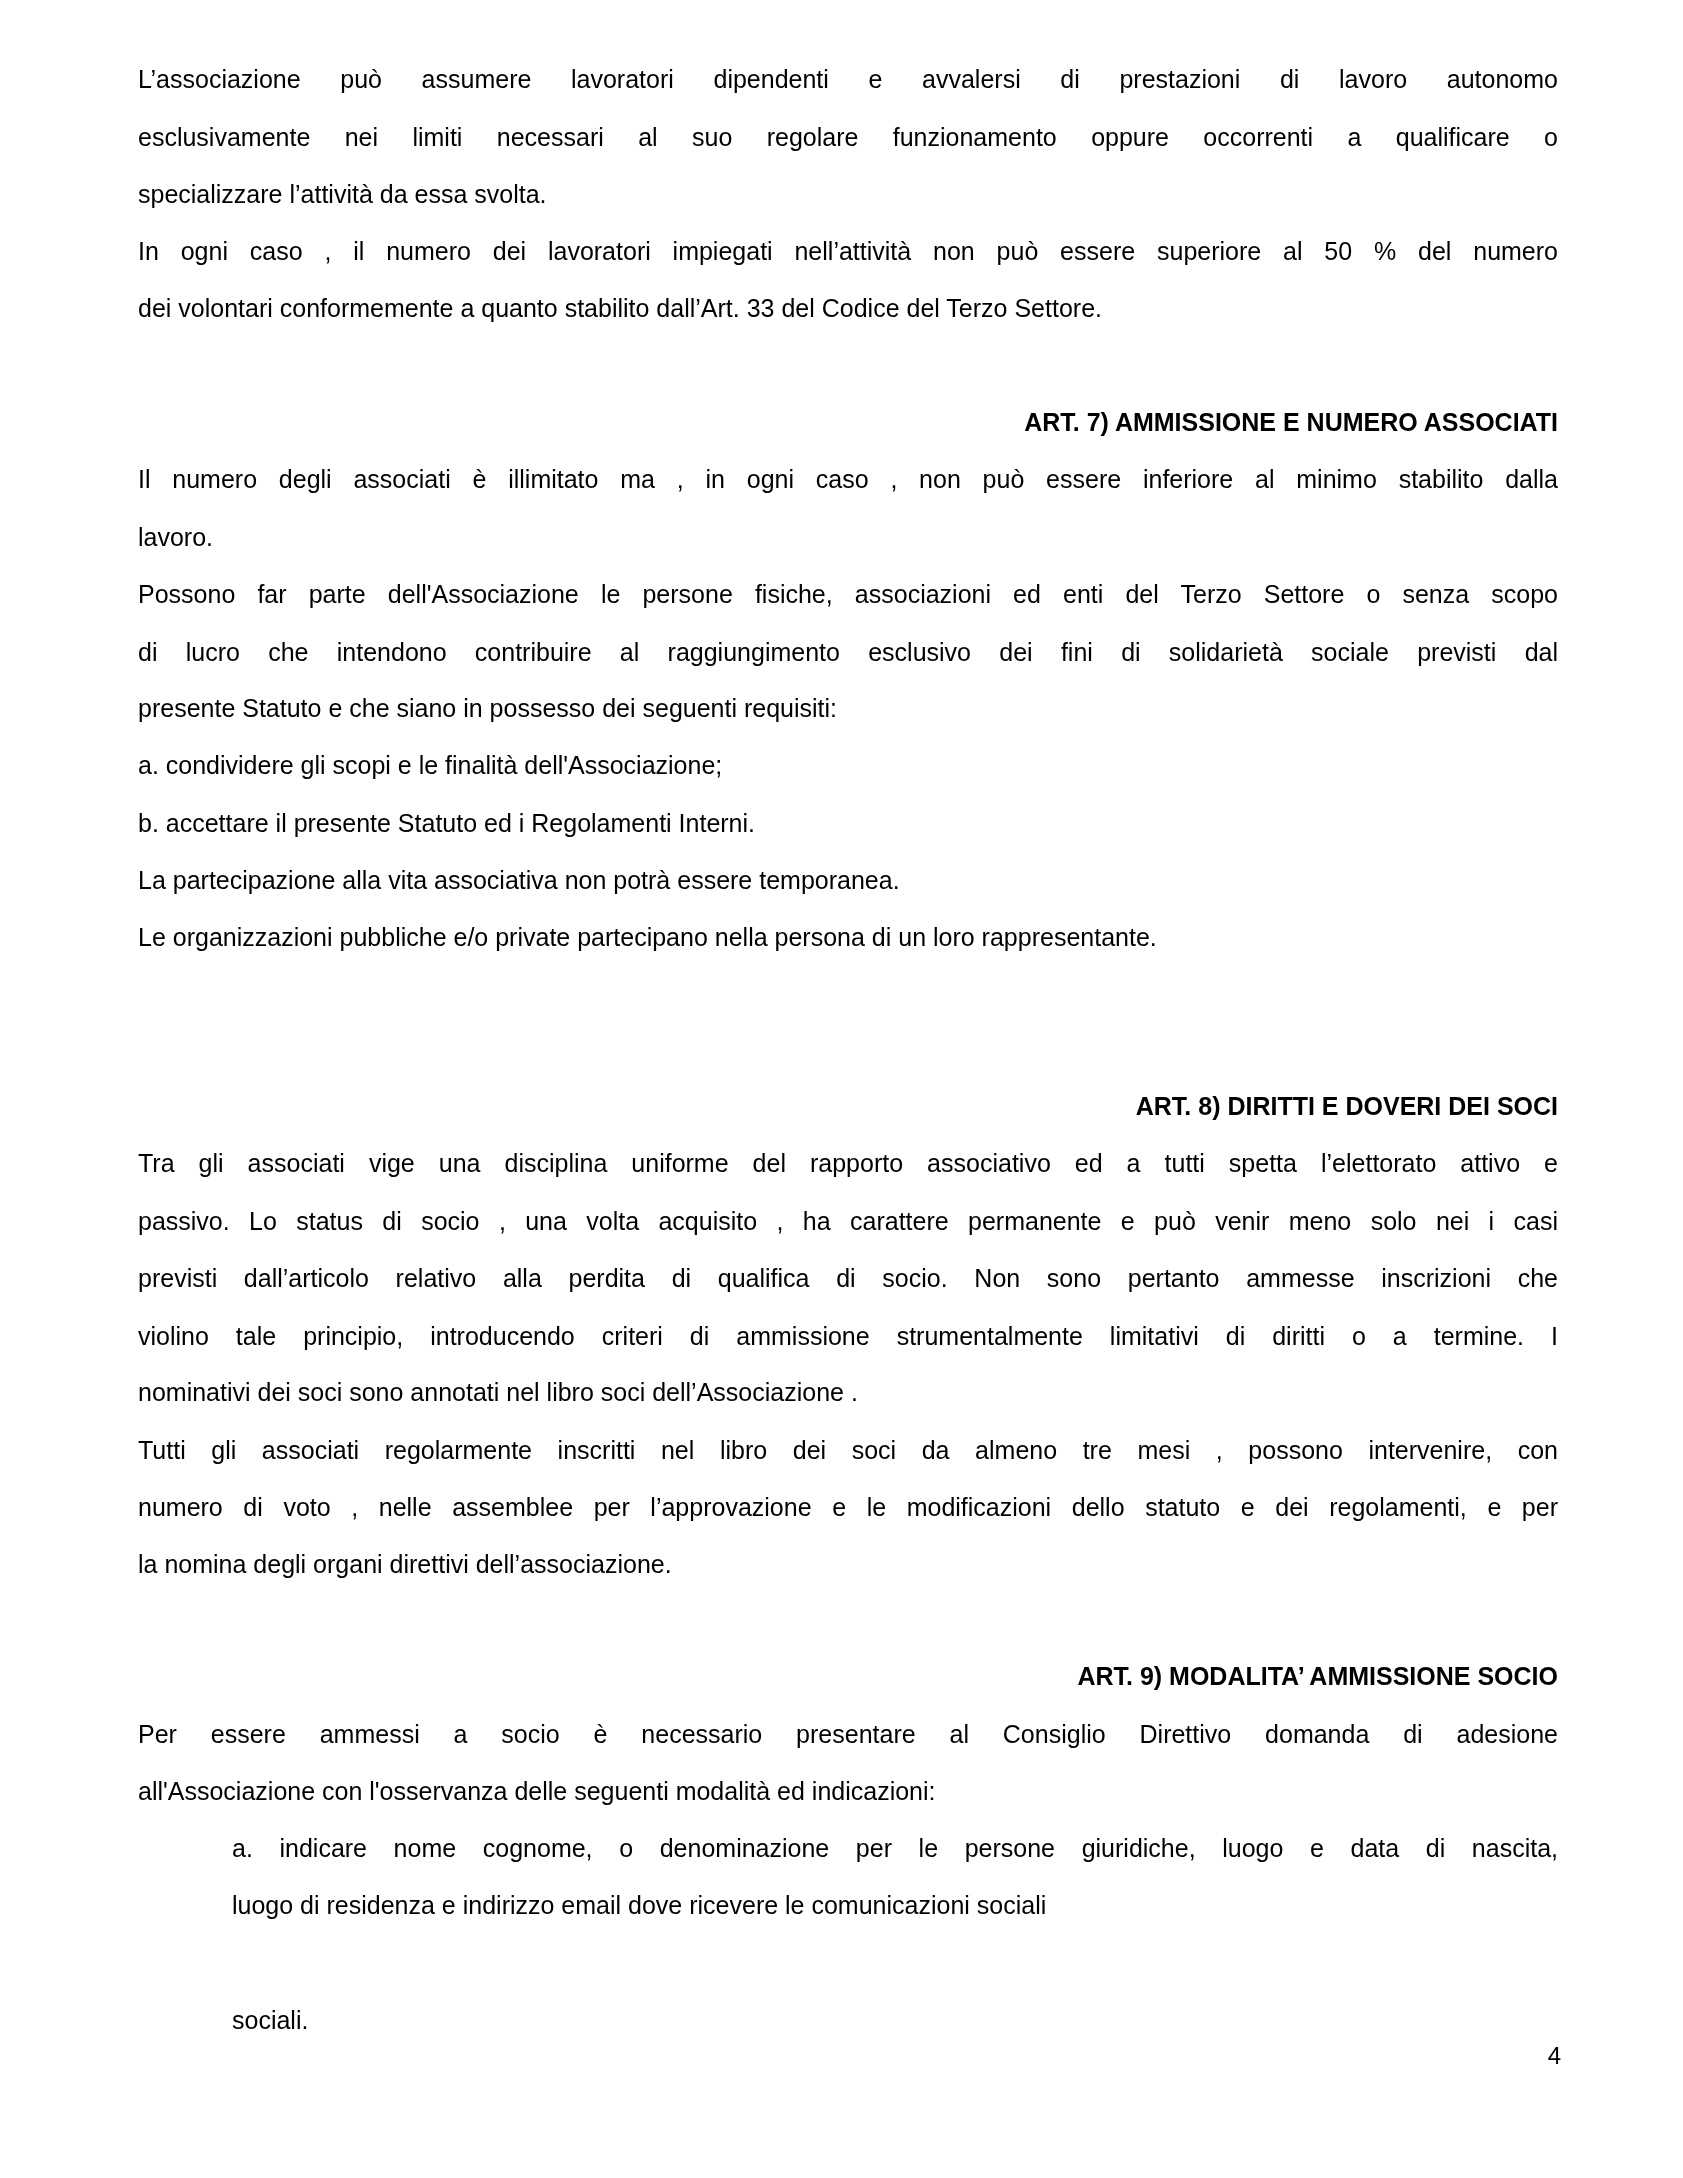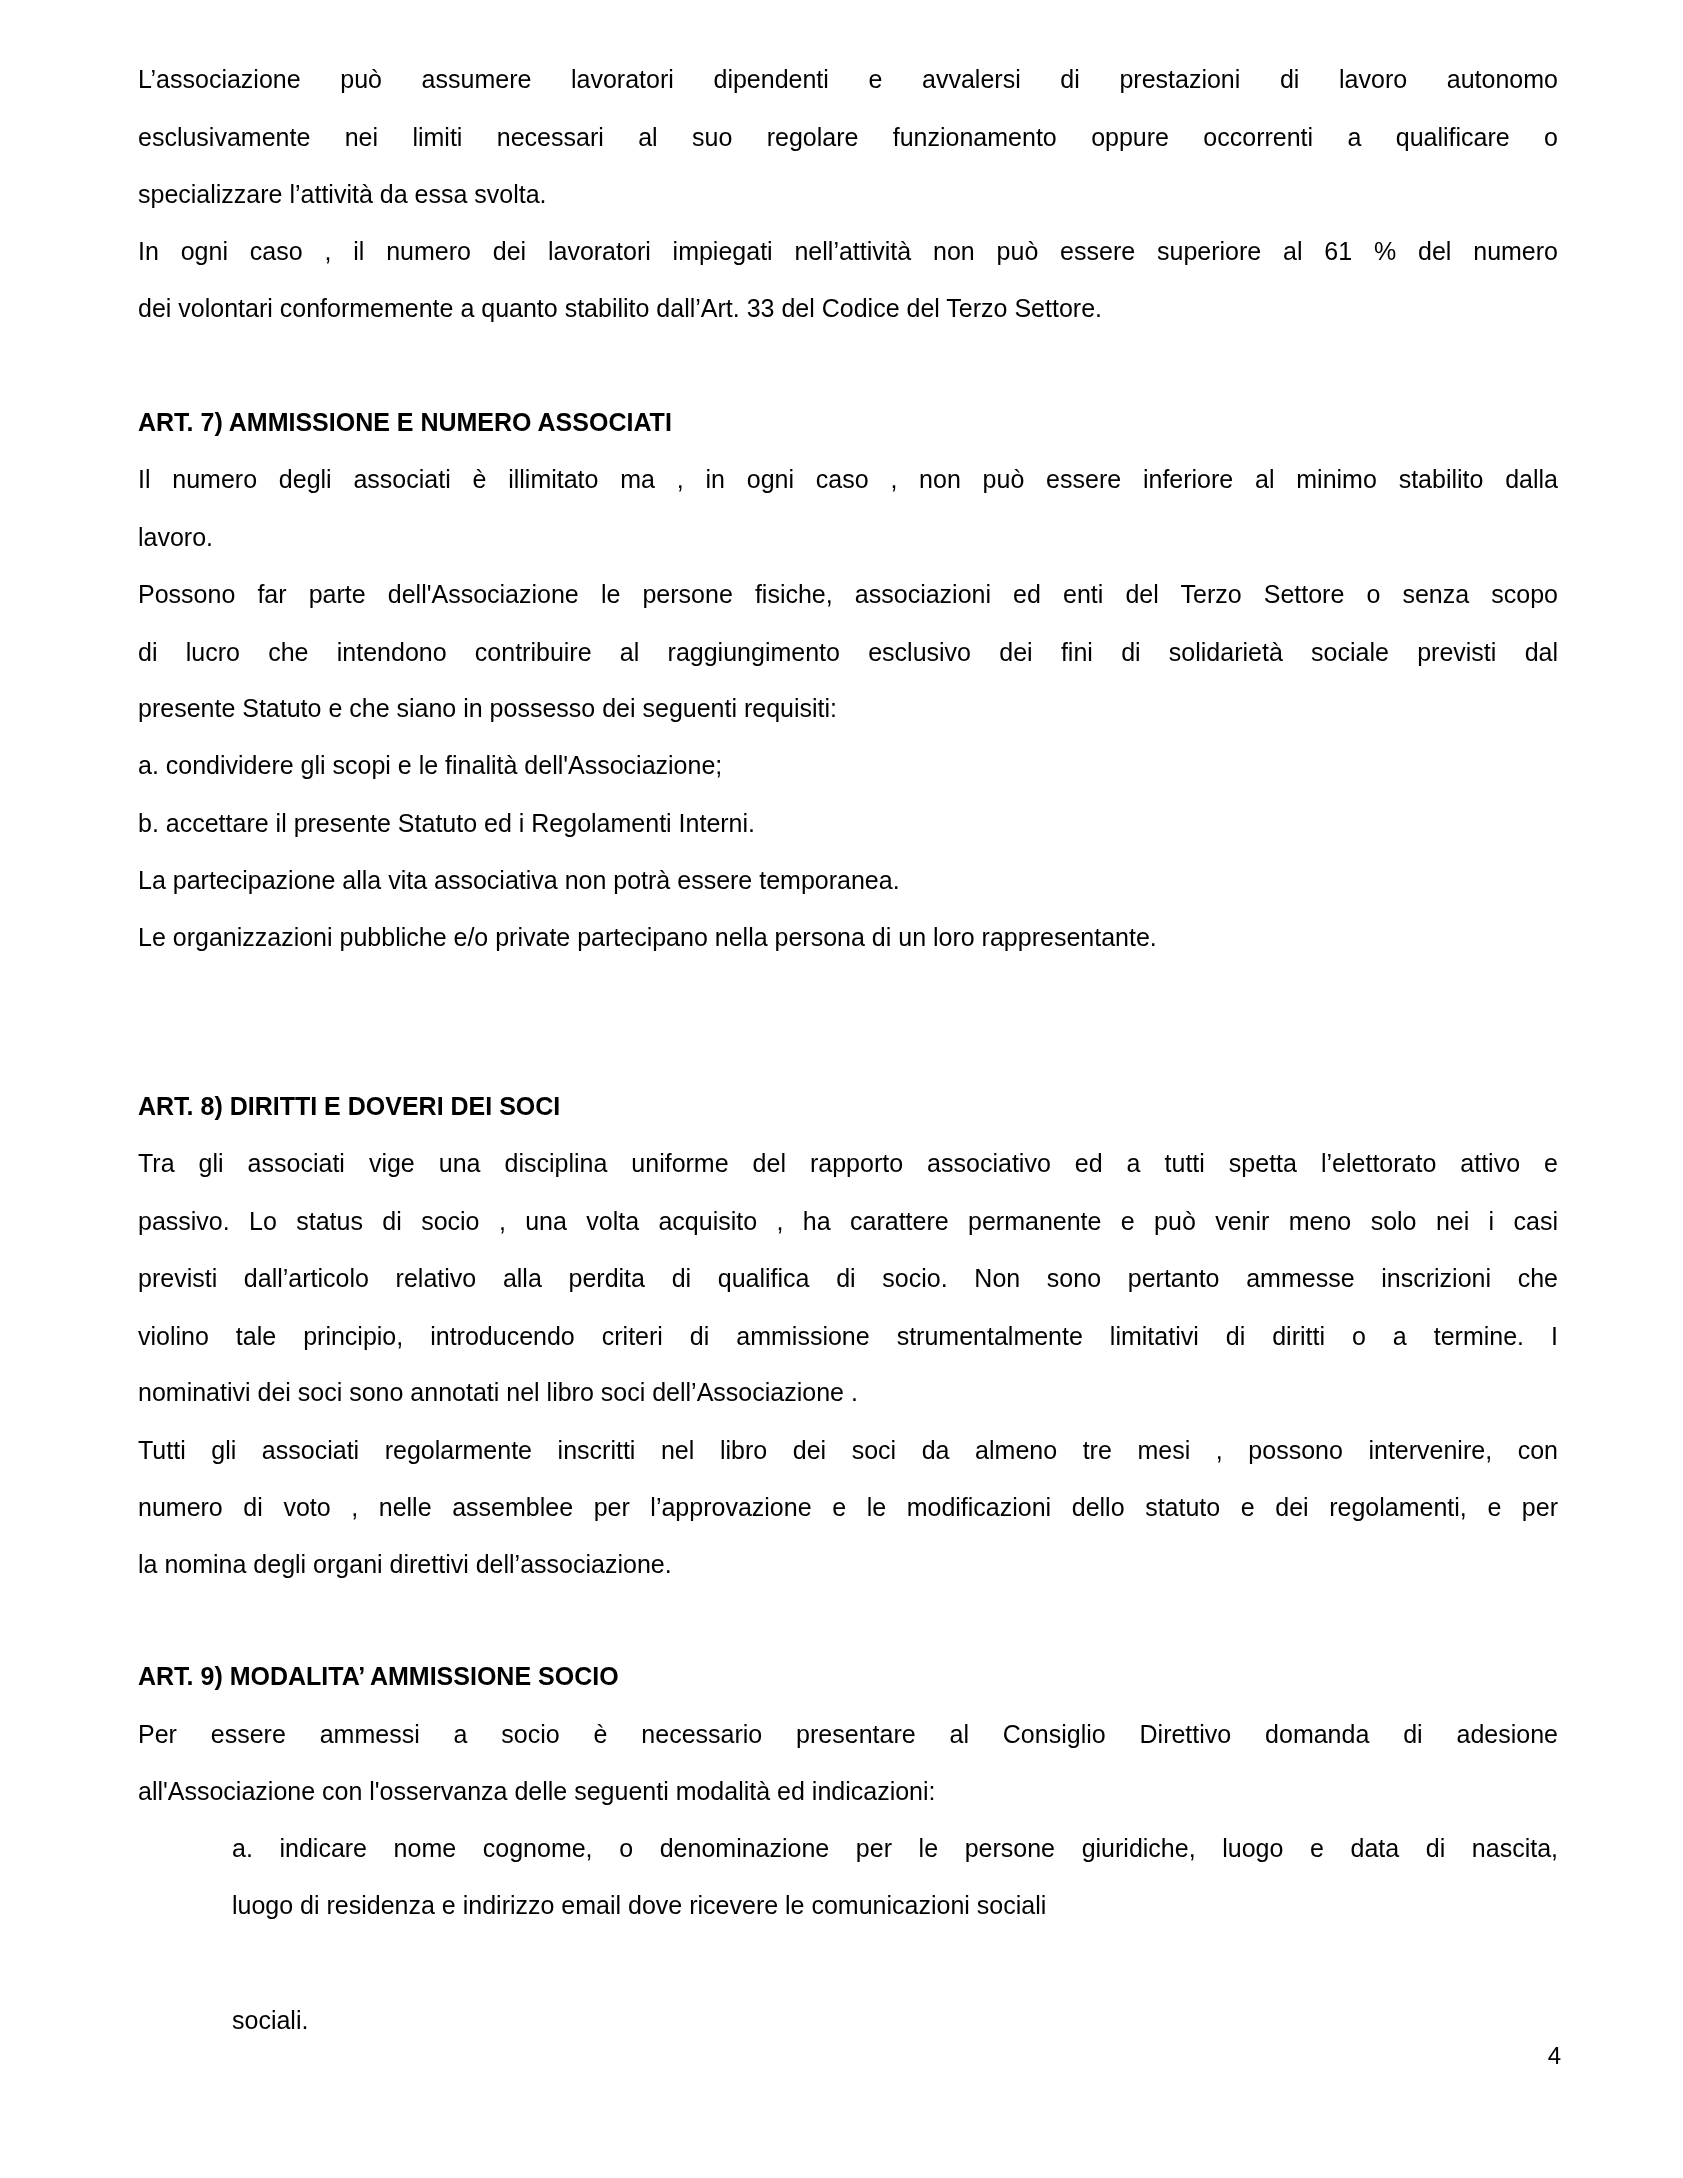--- a/index.html
+++ b/index.html
@@ -40,7 +40,7 @@
   <div class="line just" style="top:59px">L’associazione può assumere lavoratori dipendenti e avvalersi di prestazioni di lavoro autonomo</div>
   <div class="line" style="top:174px">specializzare l’attività da essa svolta.</div>
   <div class="line just" style="top:117px">esclusivamente nei limiti necessari al suo regolare funzionamento oppure occorrenti a qualificare o</div>
-  <div class="line just" style="top:231px">In ogni caso , il numero dei lavoratori impiegati nell’attività non può essere superiore al 61 % del numero</div>
+  <div class="line just" style="top:231px">In ogni caso , il numero dei lavoratori impiegati nell’attività non può essere superiore al 50 % del numero</div>
   <div class="line" style="top:288px">dei volontari conformemente a quanto stabilito dall’Art. 33 del Codice del Terzo Settore.</div>
 
   <div class="line heading" style="top:402px">ART. 7)  AMMISSIONE E NUMERO ASSOCIATI</div>

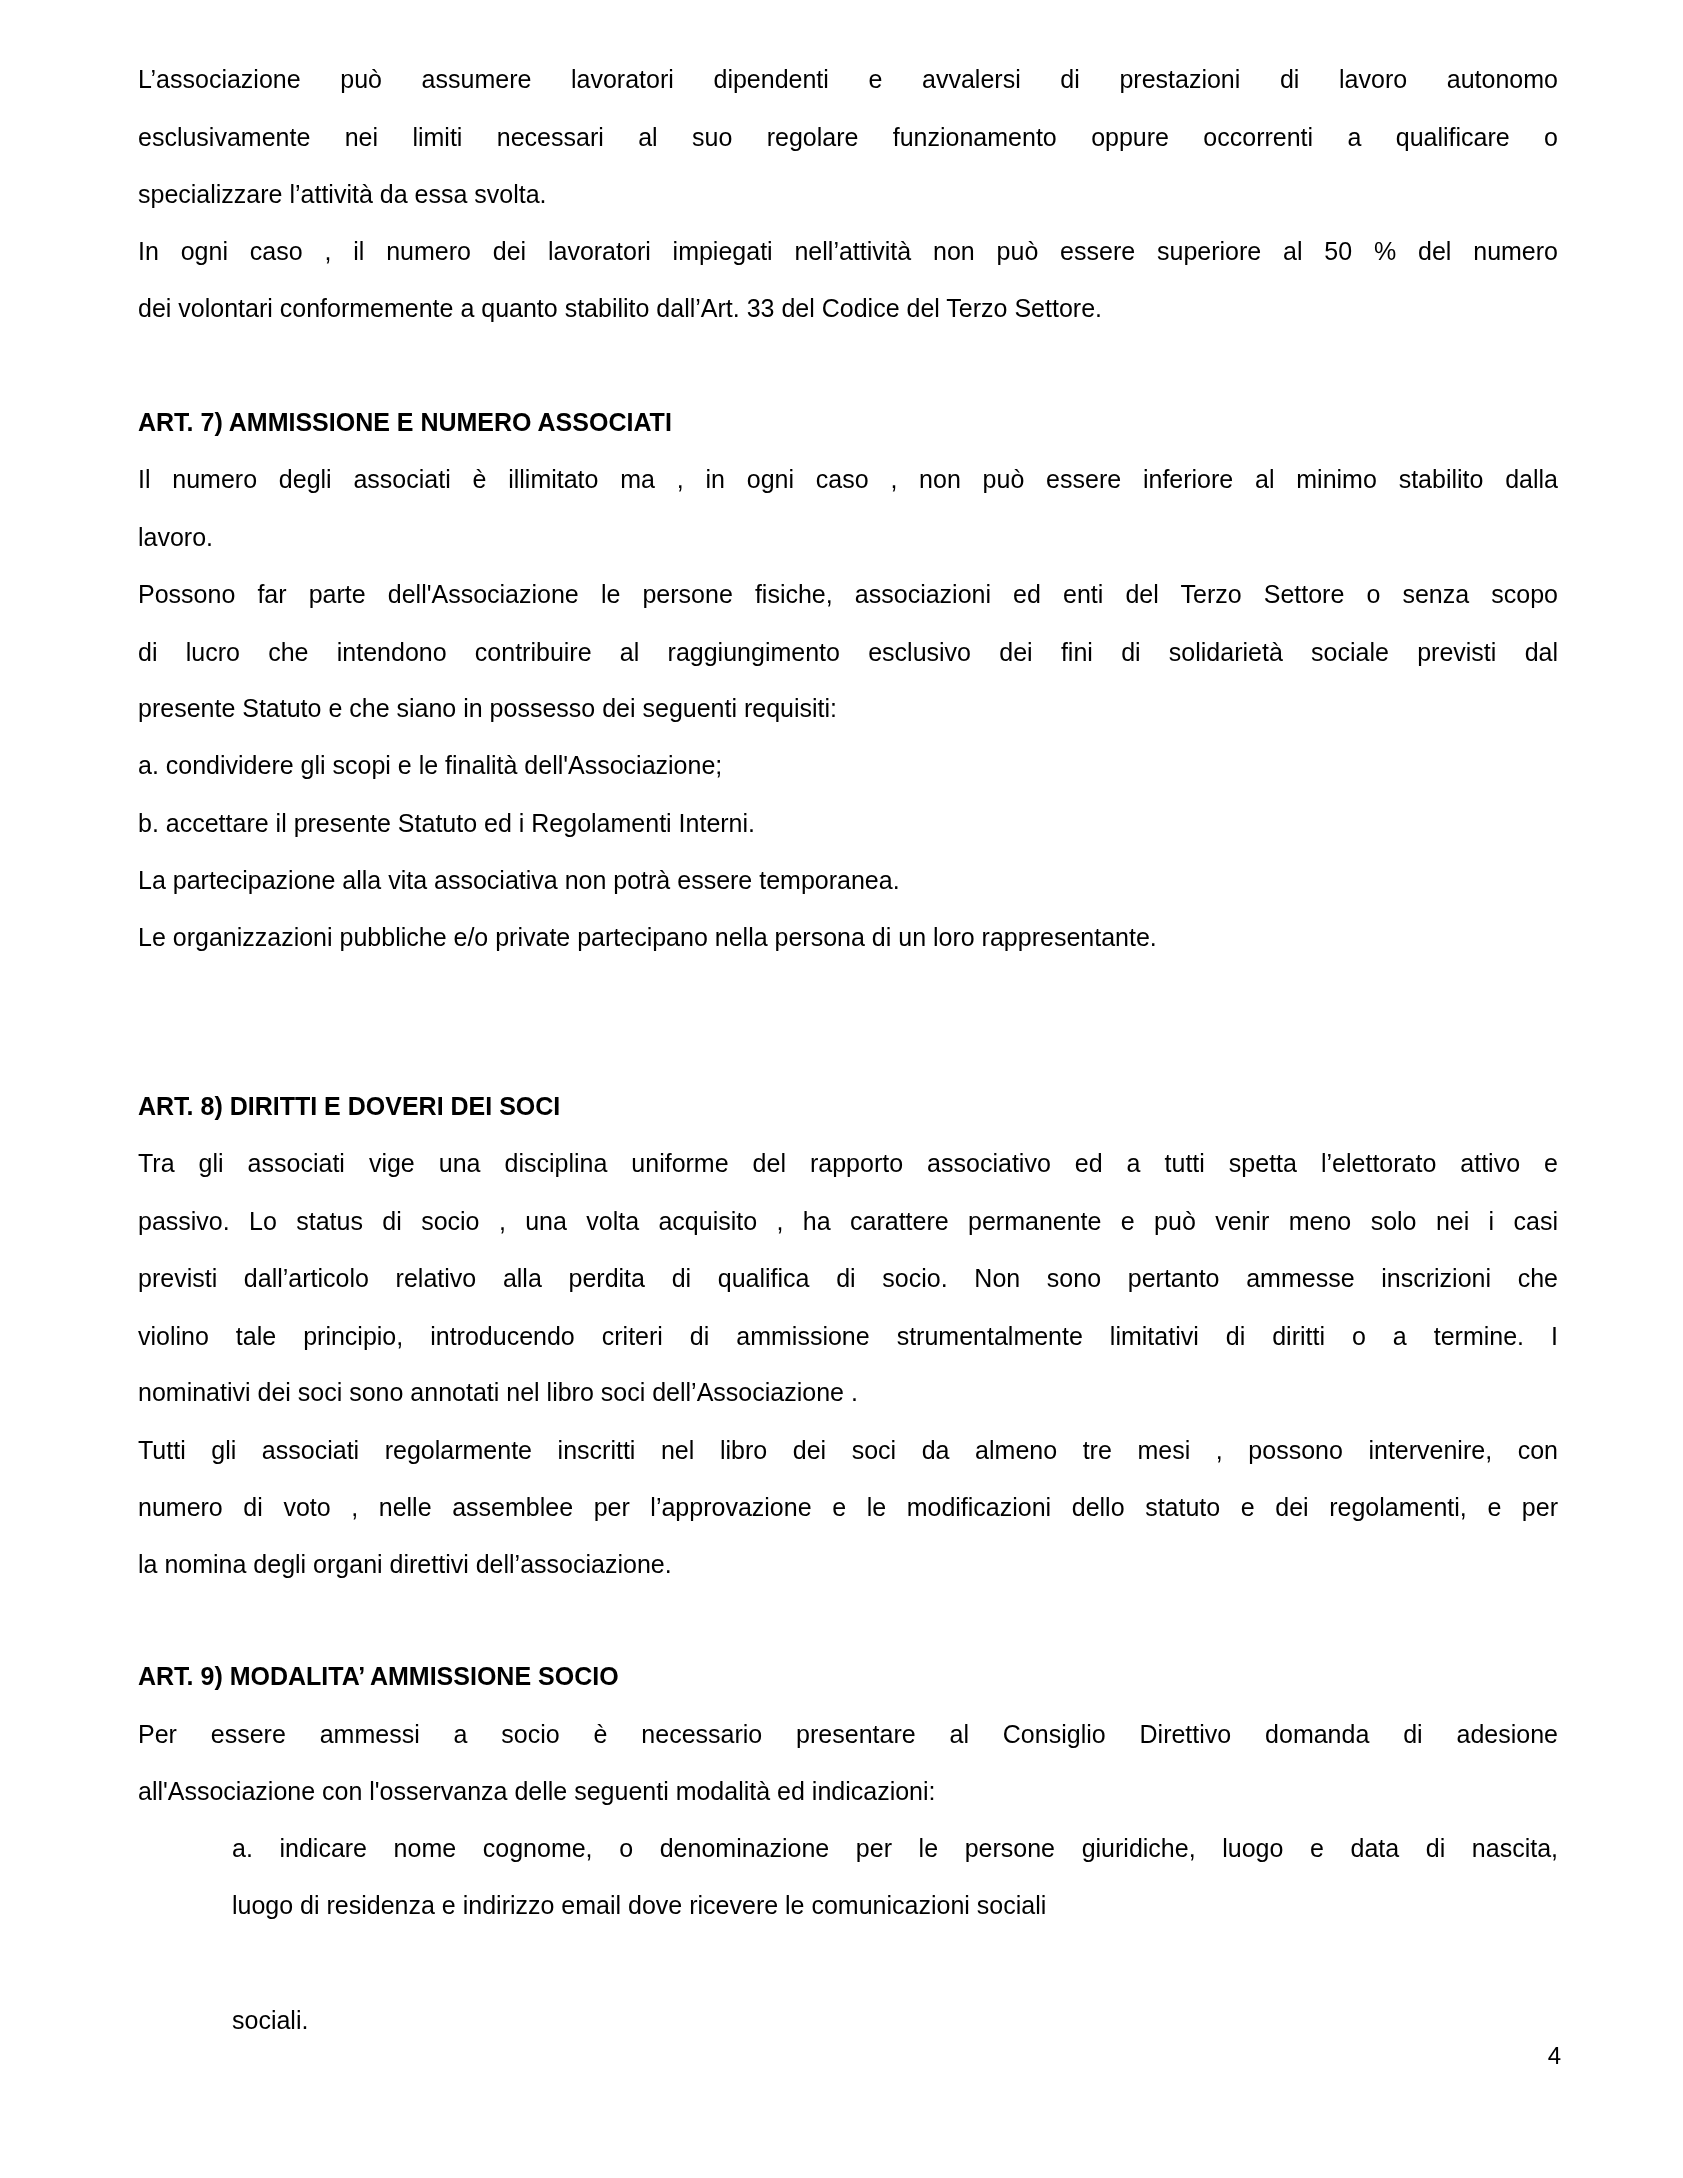--- a/index.html
+++ b/index.html
@@ -19,7 +19,7 @@
   }
   .line.just { text-align: justify; text-align-last: justify; white-space: normal; overflow: hidden; }
   .line.indent { left: 232px; width: 1326px; }
-  .heading { font-weight: bold; }
+  .heading { font-weight: bold; text-align: right; }
   .page-number {
     position: absolute;
     left: 1525px;

